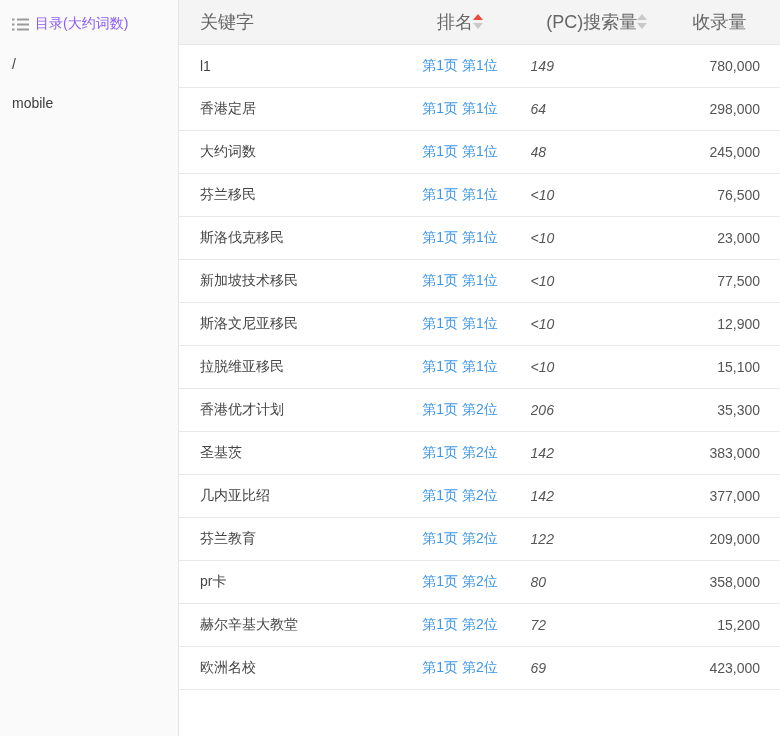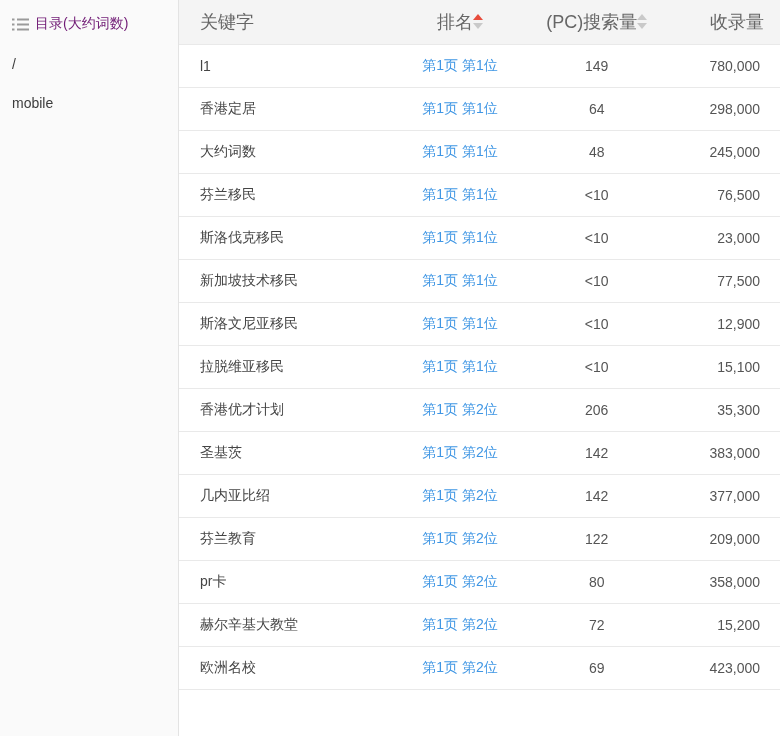--- a/index.html
+++ b/index.html
@@ -33,7 +33,7 @@
     align-items: center;
     gap: 6px;
     font-size: 14px;
-    color: #701a75;
+    color: #8b5cf6;
     white-space: nowrap;
   }
   .list-icon { display: inline-block; width: 17px; height: 13px; }

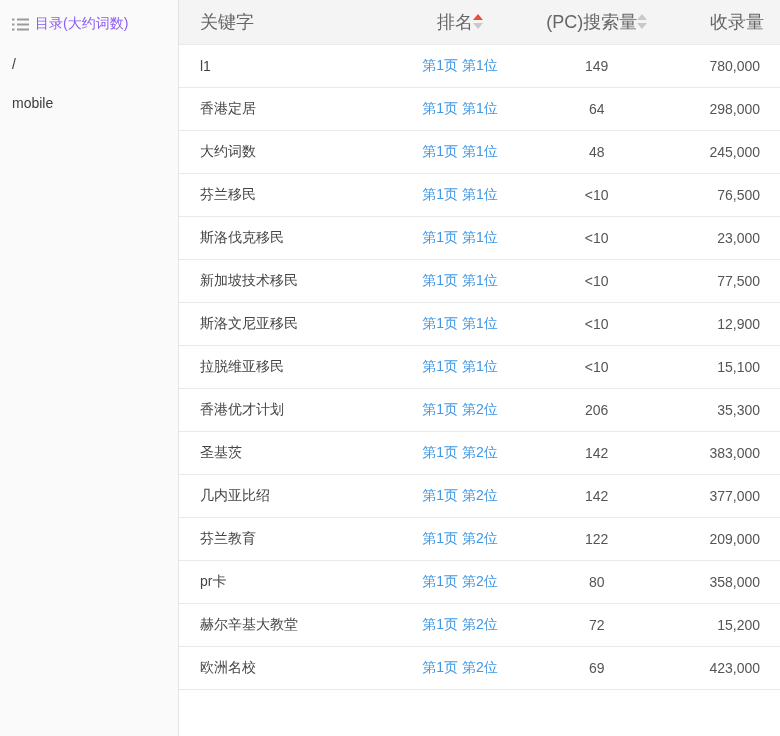--- a/index.html
+++ b/index.html
@@ -66,7 +66,7 @@
   }
   th.kw  { text-align: left; padding-left: 21px; }
   th.rank, th.pc { text-align: center; }
-  th.idx { text-align: right; padding-right: 16px; }
+  th.idx { text-align: center; padding-right: 4px; }
 
   .th-sortwrap {
     display: inline-flex;

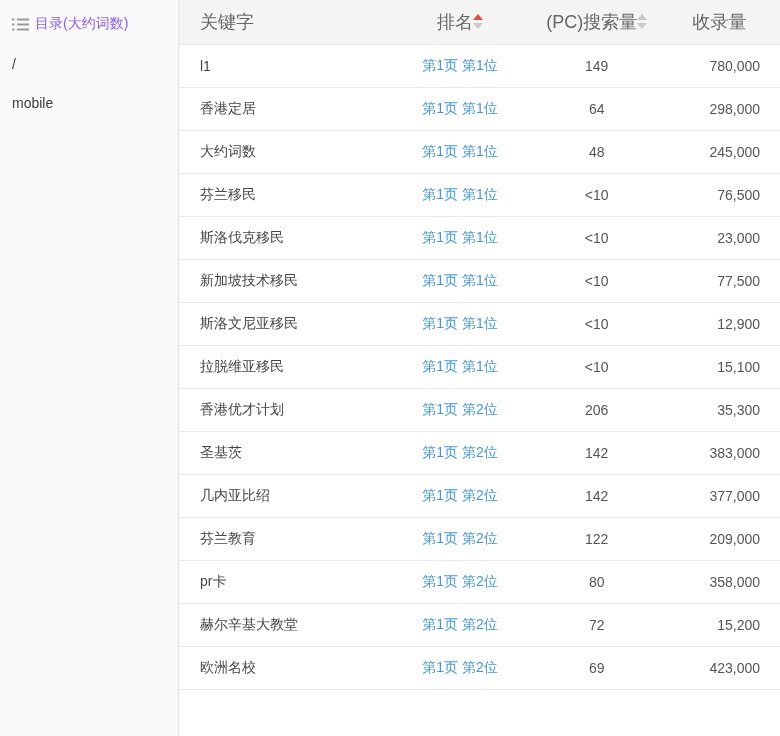--- a/index.html
+++ b/index.html
@@ -104,7 +104,7 @@
     text-decoration: none;
     cursor: pointer;
   }
-  td.pc  { text-align: center; }
+  td.pc  { text-align: left; font-style: italic; }
   td.idx { text-align: right; padding-right: 20px; }
 </style>
 </head>

